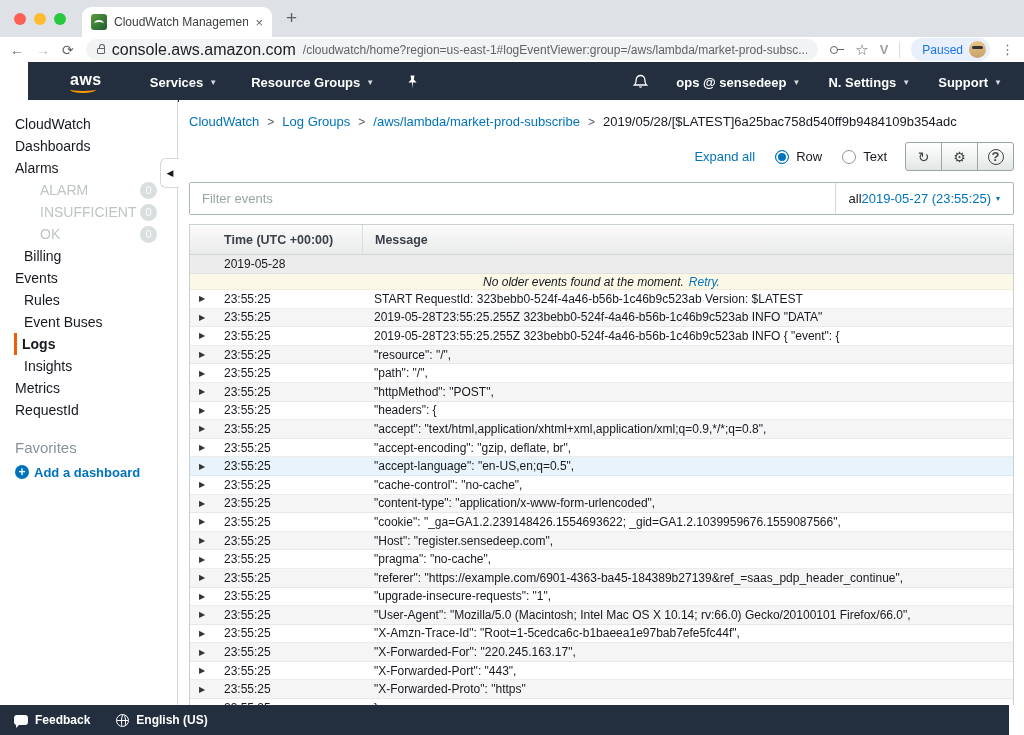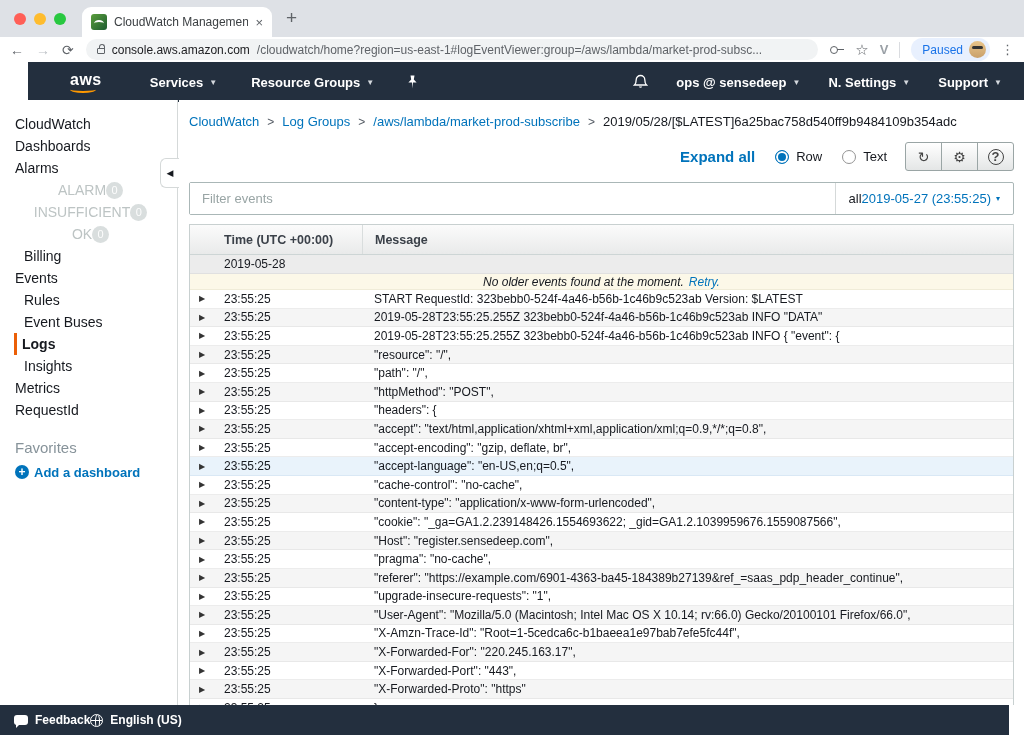--- a/index.html
+++ b/index.html
@@ -24,7 +24,7 @@
   .url-pill { flex:1; height:21px; background:#f1f3f4; border-radius:11px; display:flex; align-items:center; gap:7px; padding:0 11px; overflow:hidden; }
   .lock { width:8px; height:6px; border:1.5px solid #5f6368; border-radius:1px; position:relative; margin-top:3px; flex:none; }
   .lock::before { content:""; position:absolute; left:1px; top:-5px; width:4px; height:4px; border:1.5px solid #5f6368; border-bottom:none; border-radius:4px 4px 0 0; }
-  .url-host { font-size:12px; color:#202124; white-space:nowrap; }
+  .url-host { font-size:16px; color:#202124; white-space:nowrap; }
   .url-path { font-size:12px; color:#5f6368; white-space:nowrap; overflow:hidden; }
   .tb-right { display:flex; align-items:center; gap:11px; }
   .keyicon { width:14px; height:14px; position:relative; }

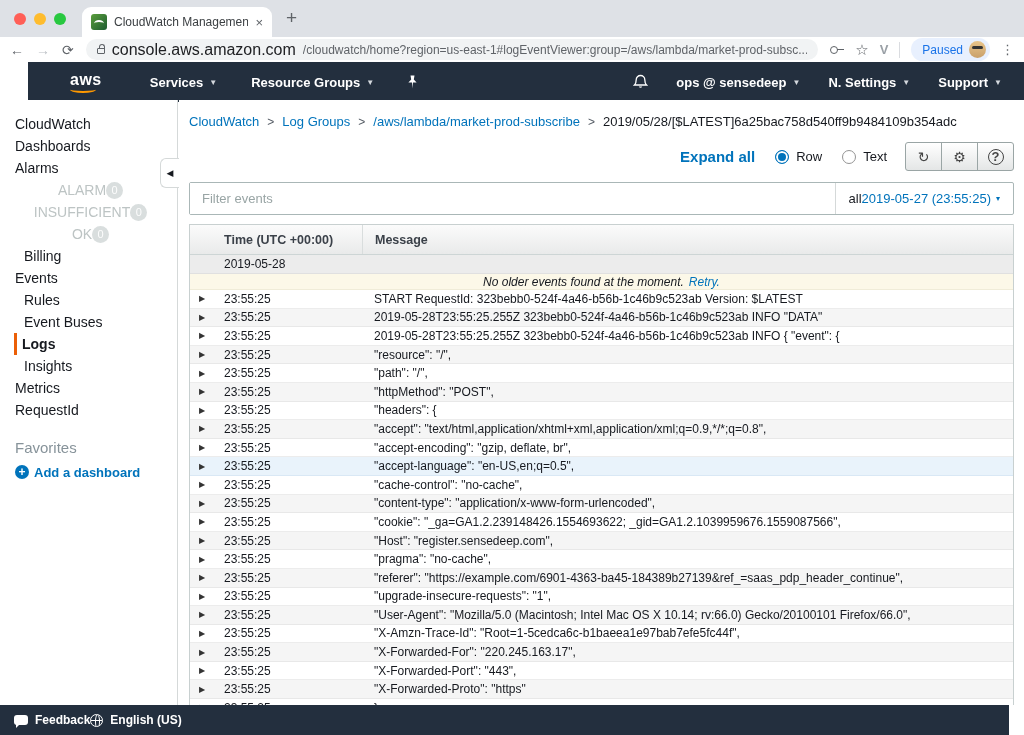--- a/index.html
+++ b/index.html
@@ -68,7 +68,7 @@
   .bc-current { color:#16191f; }
 
   .controls { margin-top:13px; display:flex; justify-content:flex-end; align-items:center; }
-  .expand-all { color:#0073bb; font-weight:bold; font-size:15px; cursor:pointer; }
+  .expand-all { color:#0073bb; font-weight:normal; font-size:13px; cursor:pointer; }
   .radio { width:14px; height:14px; border-radius:50%; flex:none; }
   .radio.sel { background:#0073bb; box-shadow:inset 0 0 0 2px #fff; border:1px solid #0073bb; }
   .radio.unsel { background:#fff; border:1px solid #949494; }

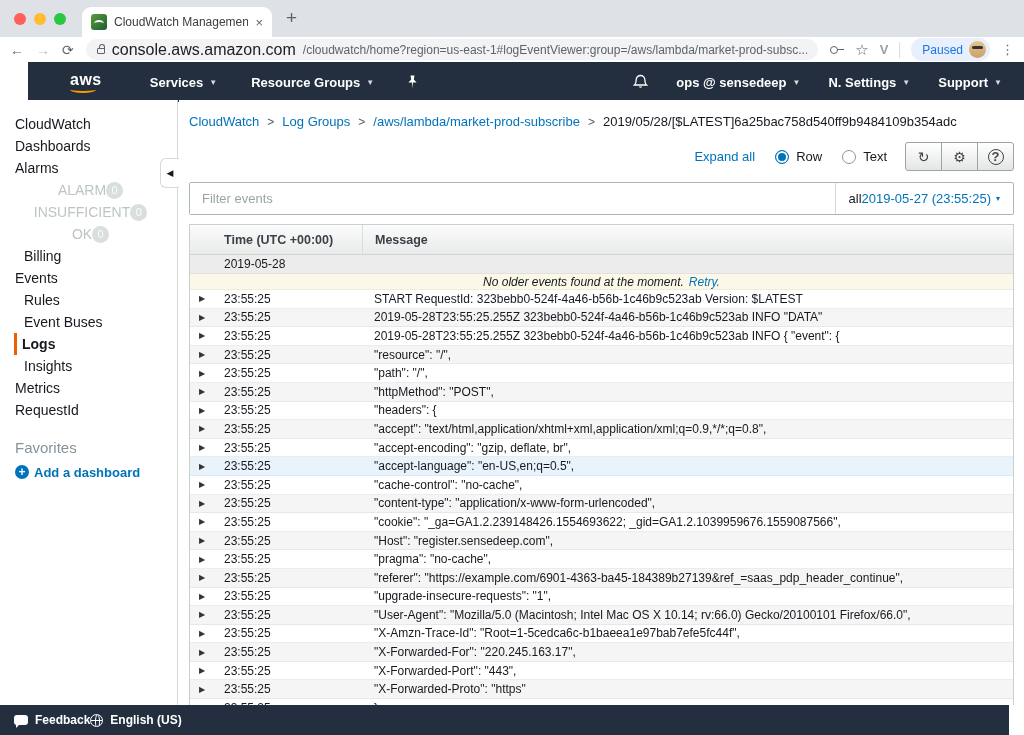--- a/index.html
+++ b/index.html
@@ -53,7 +53,7 @@
   .sidebar { position:absolute; left:0; top:100px; bottom:30px; width:178px; background:#fff; border-right:1px solid #d5d9d9; padding-top:13px; }
   .sb-item { height:22px; display:flex; align-items:center; font-size:14px; color:#16191f; padding-left:15px; cursor:pointer; }
   .sb-item.sub { padding-left:24px; }
-  .sb-item.badge-row { padding-left:24px; color:#bdc4c4; justify-content:center; padding-right:20px; }
+  .sb-item.badge-row { padding-left:24px; color:#bdc4c4; justify-content:space-between; padding-right:20px;margin-left:16px; }
   .badge { width:17px; height:17px; border-radius:50%; background:#d9dede; color:#fdfdfd; font-size:11px; display:flex; align-items:center; justify-content:center; }
   .sb-item.active { font-weight:bold; padding-left:5px; border-left:3px solid #eb5f07; margin-left:14px; }
   .favorites { margin-top:14px; height:24px; display:flex; align-items:center; padding-left:15px; font-size:15px; color:#87939a; }

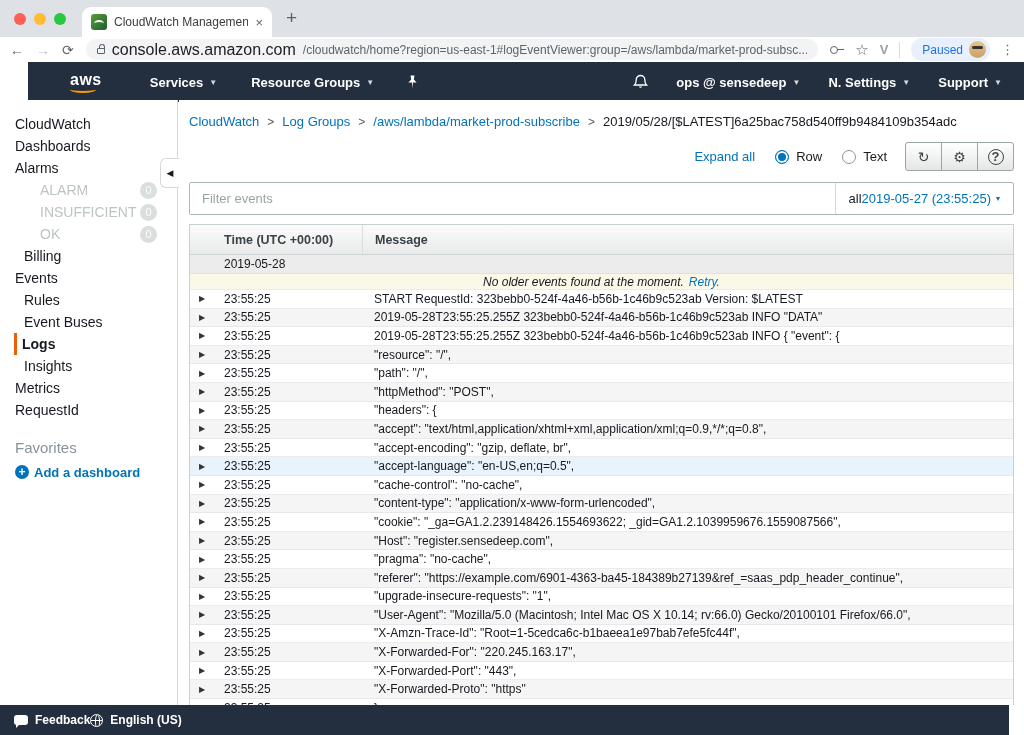--- a/index.html
+++ b/index.html
@@ -108,7 +108,7 @@
   .footer { position:absolute; left:0; bottom:0; width:1009px; height:30px; background:#232f3e; display:flex; align-items:center; color:#fff; font-size:12px; }
   .f-item { display:flex; align-items:center; gap:7px; font-weight:bold; cursor:pointer; }
   .f-feedback { margin-left:14px; }
-  .f-lang { }
+  .f-lang { margin-left:26px; }
   .bubble { width:14px; height:10px; background:#fff; border-radius:3px; position:relative; }
   .bubble::after { content:""; position:absolute; left:2px; bottom:-3px; border:3px solid transparent; border-top-color:#fff; border-left-color:#fff; }
   .globe { width:13px; height:13px; border-radius:50%; border:1.5px solid #fff; position:relative; overflow:hidden; }

